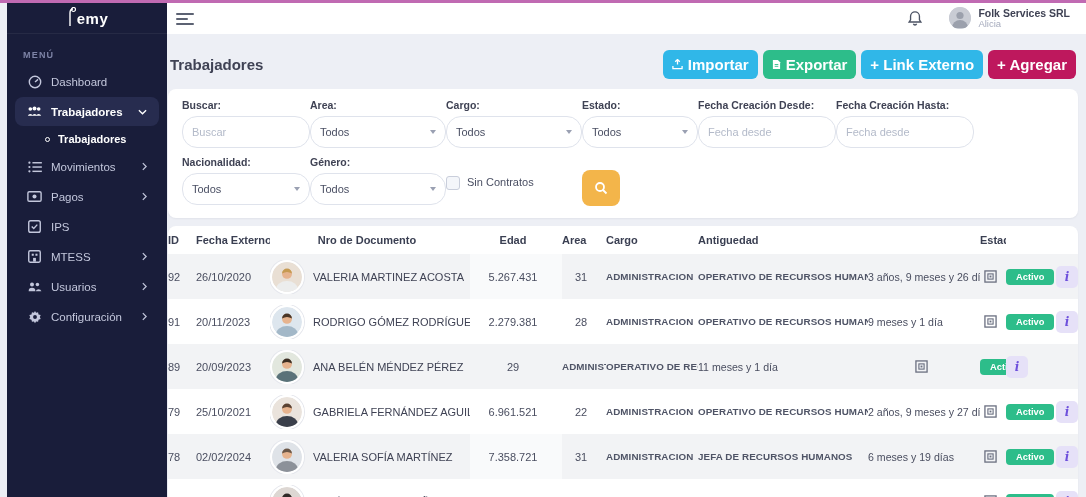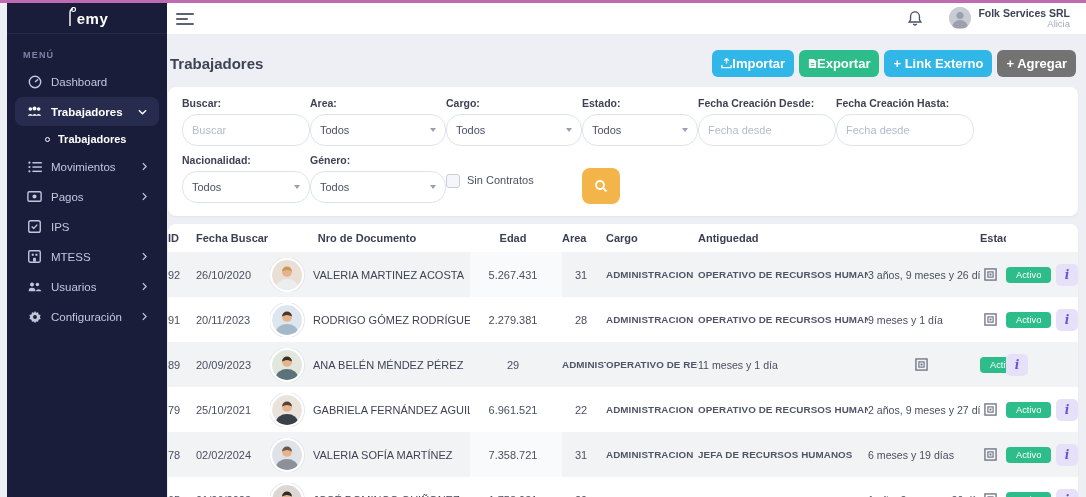--- a/index.html
+++ b/index.html
@@ -26,7 +26,7 @@
   .hamburger { width:18px; cursor:pointer; }
   .hamburger span { display:block; height:2px; background:#5c6273; margin:3px 0; border-radius:1px; }
   .hamburger span:nth-child(2){ width:12px; }
-  .top-right { display:flex; align-items:center; gap:26px;text-align:right; }
+  .top-right { display:flex; align-items:center; gap:26px; }
   .bell { cursor:pointer; display:flex; }
   .userbox { display:flex; align-items:center; gap:7px; cursor:pointer; }
   .user-avatar { width:22px; height:22px; border-radius:50%; background:#c7cbd4; overflow:hidden; display:flex; align-items:flex-end; justify-content:center; }

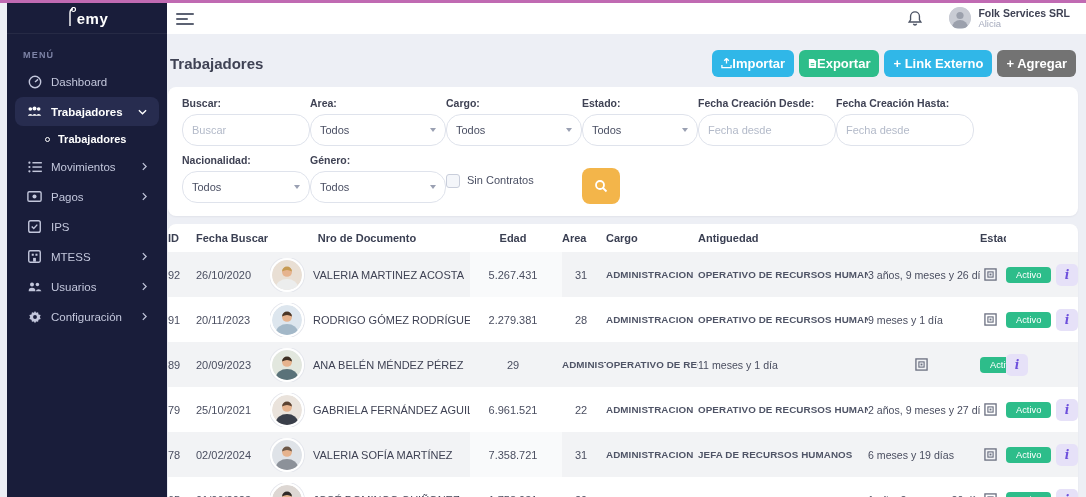--- a/index.html
+++ b/index.html
@@ -39,7 +39,7 @@
   .page-head { display:flex; align-items:center; justify-content:space-between; padding:6px 2px 10px 2px; }
   .page-title { font-size:15px; font-weight:bold; color:#3f4254; }
   .actions { display:flex; gap:5px; }
-  .btn { border:none; color:#fff; font-size:13px; font-weight:bold; padding:6px 9px; border-radius:6px; cursor:pointer; display:flex; align-items:center; font-family:"Liberation Sans",sans-serif; }
+  .btn { border:none; color:#fff; font-size:15px; font-weight:bold; padding:6px 9px; border-radius:6px; cursor:pointer; display:flex; align-items:center; gap:5px; font-family:"Liberation Sans",sans-serif; }
 
   
   .card { background:#fff; border-radius:8px; box-shadow:0 1px 2px rgba(20,20,40,.05); }

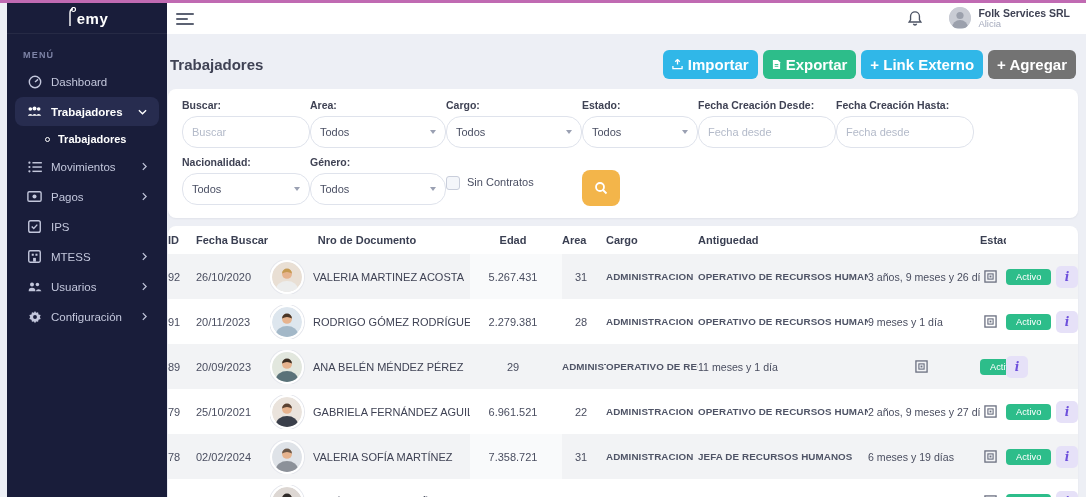--- a/index.html
+++ b/index.html
@@ -271,7 +271,7 @@
         <button class="btn" style="background:#30b7e8">
           <span>+ Link Externo</span>
         </button>
-        <button class="btn" style="background:#737373">
+        <button class="btn" style="background:#be185d">
           <span>+ Agregar</span>
         </button>
       </div>

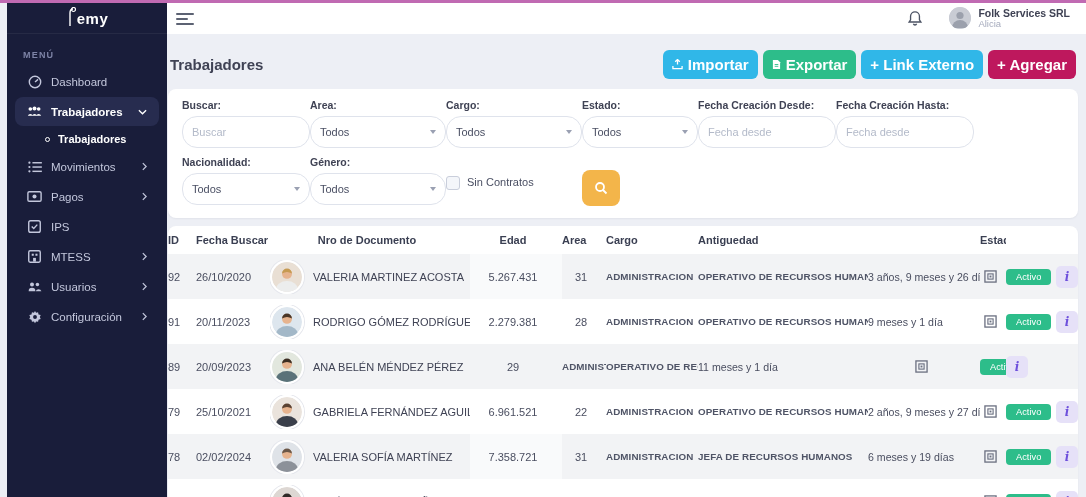--- a/index.html
+++ b/index.html
@@ -346,7 +346,7 @@
     <div class="card table-card">
       <div class="tgrid thead">
         <div class="c">ID</div>
-        <div class="c">Fecha Buscar</div>
+        <div class="c">Fecha Externo</div>
         <div class="c doc">Nro de Documento</div>
         <div class="c edad">Edad</div>
         <div class="c">Area</div>

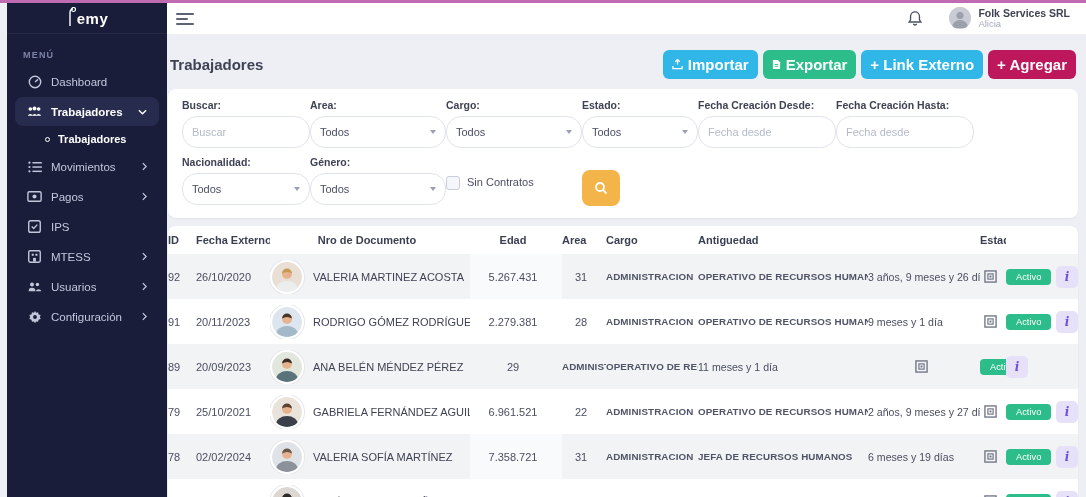--- a/index.html
+++ b/index.html
@@ -73,7 +73,7 @@
   .c.area, .c.cargo { font-size:9.8px; color:#4f5466; font-weight:bold; letter-spacing:.1px; }
   .c.antig { font-size:10.6px; }
   .c.cicon { display:flex; justify-content:center; }
-  .badge { display:inline-block; font-size:9.3px; font-weight:normal; color:#fff; padding:3px 10px; border-radius:4px; }
+  .badge { display:inline-block; font-size:9.3px; font-weight:bold; color:#fff; padding:3px 10px; border-radius:4px; }
   .c.actions { display:flex; gap:6px; overflow:visible; }
   .act-btn { width:22px; height:22px; border:none; border-radius:5px; cursor:pointer; display:flex; align-items:center; justify-content:center; font-family:"DejaVu Serif",serif; font-size:12px; font-weight:bold; font-style:italic; }
 </style>

